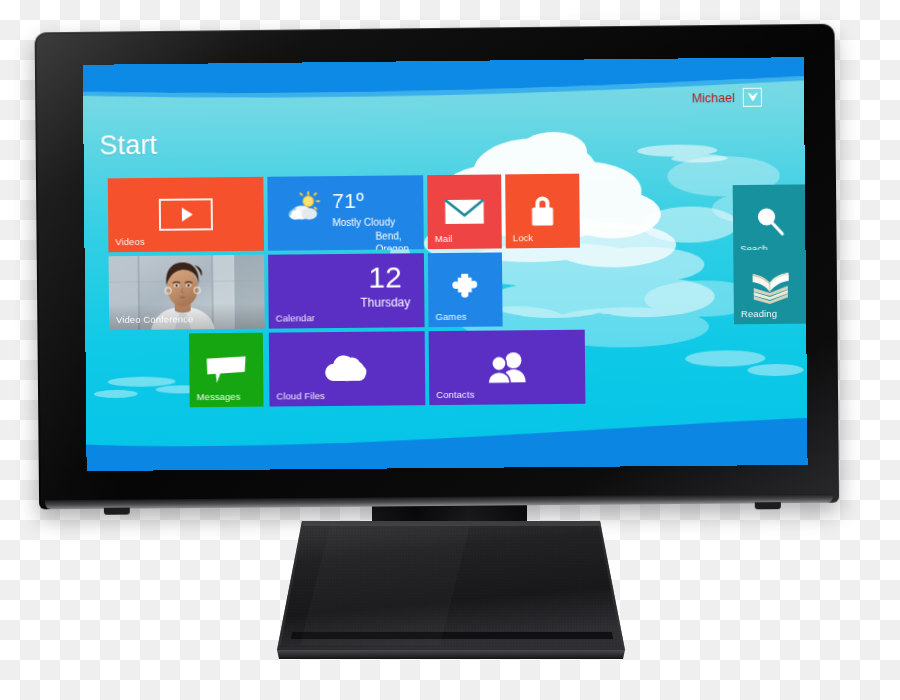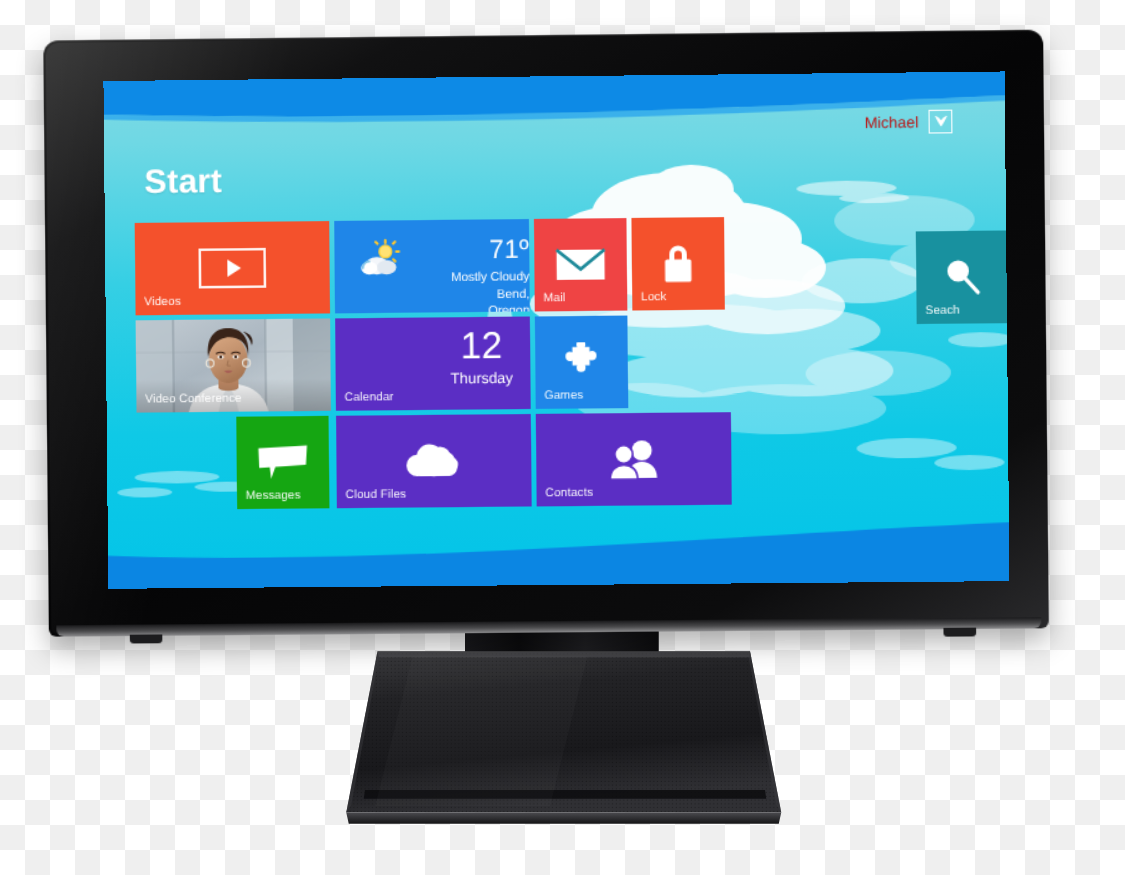--- a/index.html
+++ b/index.html
@@ -82,10 +82,10 @@
   
   .start-title {
     position: absolute;
-    left: 32px; top: 66px;
+    left: 16px; top: 66px;
     color: #ffffff;
     font-size: 27px;
-    font-weight: 700;
+    font-weight: 400;
     letter-spacing: 0.2px;
     text-shadow: 0 1px 2px rgba(0,0,0,0.10);
   }

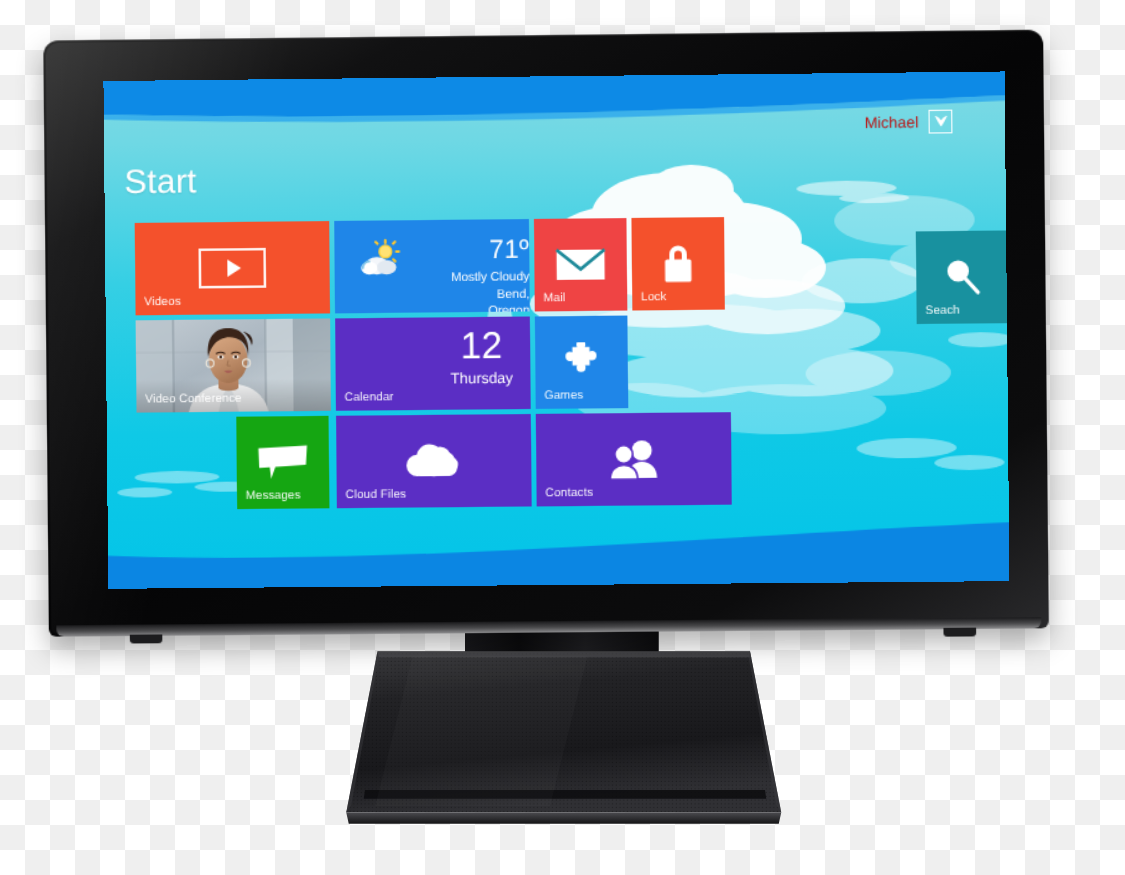--- a/index.html
+++ b/index.html
@@ -147,7 +147,7 @@
     left: 20px; top: 13px;
     display: flex; align-items: flex-start; gap: 10px;
   }
-  .weather-text { padding-top: 1px; text-align: right; }
+  .weather-text { padding-top: 1px; }
   .wx-temp { font-size: 21px; font-weight: 300; line-height: 1; letter-spacing: 0.3px; }
   .wx-cond { font-size: 10px; margin-top: 5px; line-height: 1.35; }
   .wx-loc  { font-size: 10px; line-height: 1.35; margin-left: 43px; }

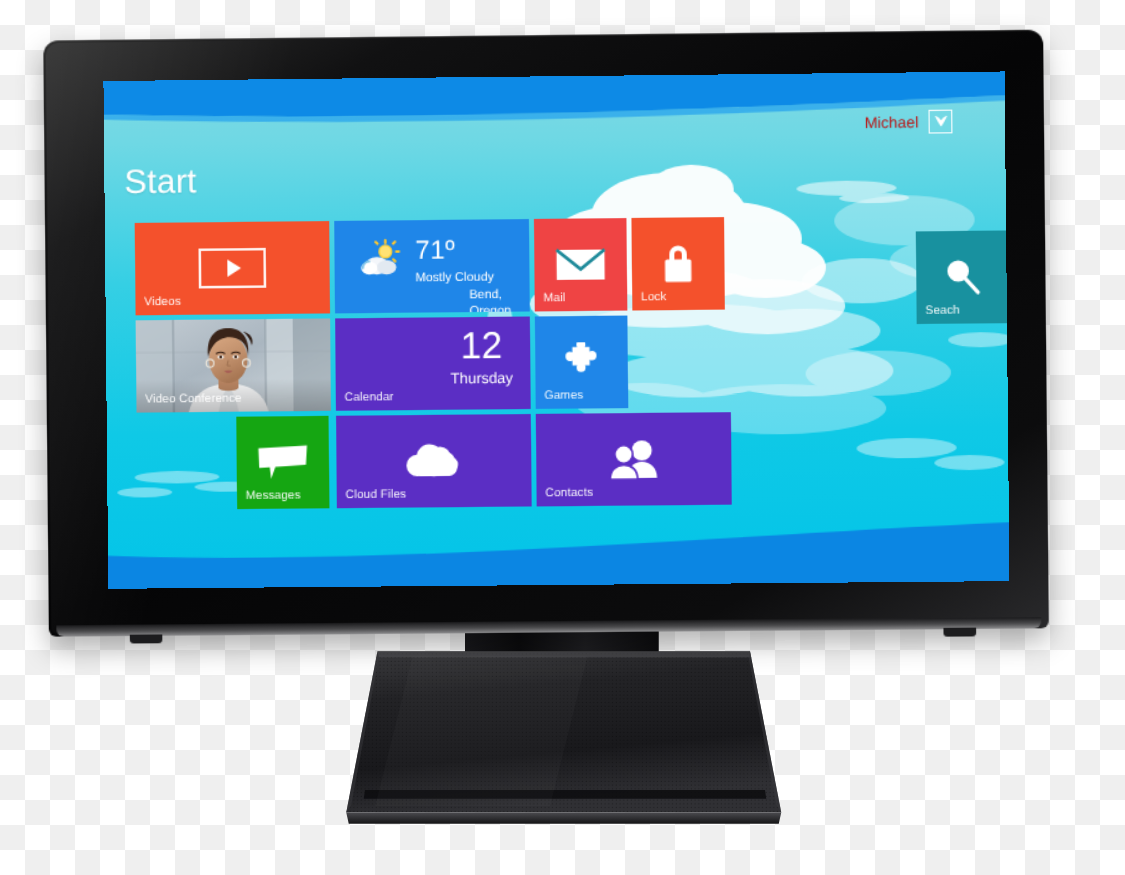--- a/index.html
+++ b/index.html
@@ -438,6 +438,23 @@
         <div class="tile-label">Games</div>
       </div>
 
+      <div class="tile" id="tile-reading" style="left: 649px; top: 192px; width: 74px; height: 74px; background: rgb(24, 145, 159);">
+        <div class="tile-center">
+          <svg width="42" height="34" viewBox="0 0 42 34">
+
+            <path d="M4,26 L20,31 L38,24 L38,27.5 L20,34 L4,29.5 Z" fill="#d8d3bb"></path>
+            <path d="M4,22 L20,27 L38,20 L38,23.5 L20,30 L4,25.5 Z" fill="#eceadb"></path>
+            <path d="M4,18 L20,23 L38,16 L38,19.5 L20,26 L4,21.5 Z" fill="#d8d3bb"></path>
+
+            <path d="M20,22 C16,16 10,13 3,12 C3,12 3,4 3,4 C10,5 16,8 20,13 Z" fill="#f7f6ee"></path>
+            <path d="M20,22 C24,16 31,12 39,11 C39,11 39,3 39,3 C31,4 24,7 20,13 Z" fill="#ffffff"></path>
+            <path d="M20,13 C16,8 10,5 3,4 L3,6 C10,7 16,10 20,15 Z" fill="#cdc9b3"></path>
+            <path d="M20,13 C24,7 31,4 39,3 L39,5 C31,6 24,9 20,15 Z" fill="#e4e1d2"></path>
+            <path d="M20,13 L20,22" stroke="#bab6a2" stroke-width="0.9"></path>
+          </svg>
+        </div>
+        <div class="tile-label">Reading</div>
+      </div>
 
       <div class="tile" id="tile-messages" style="left: 104px; top: 270px; width: 74px; height: 74px; background: rgb(21, 166, 18);">
         <div class="tile-center">

